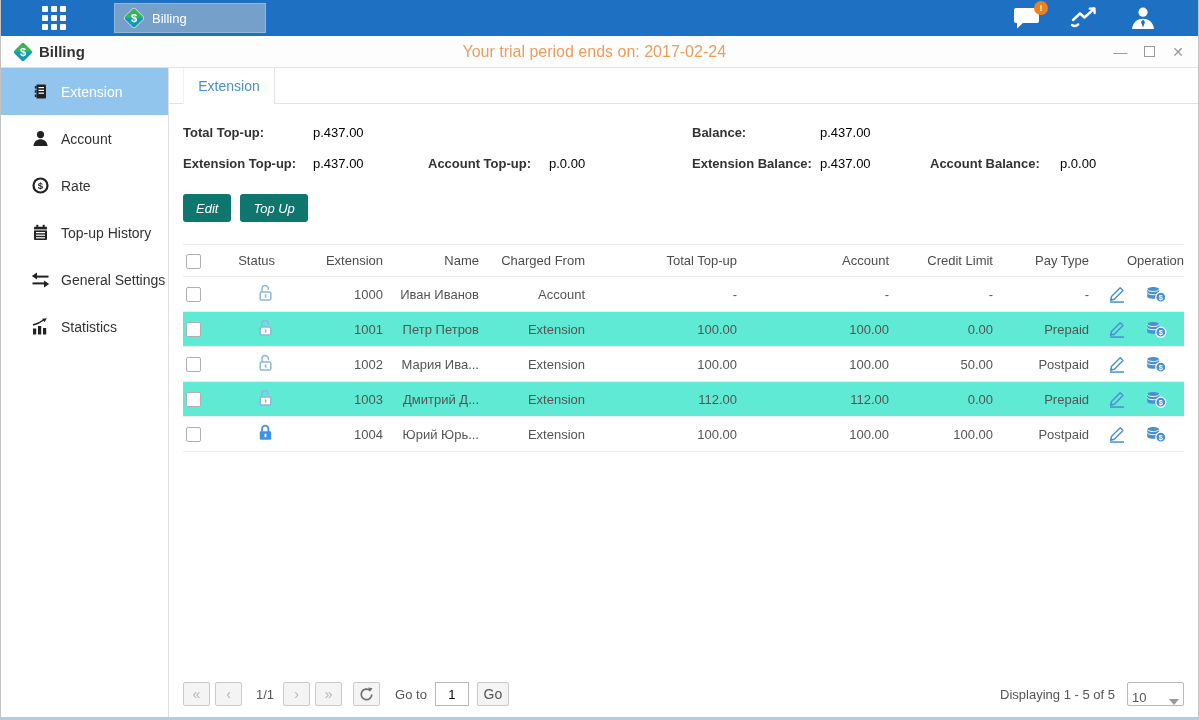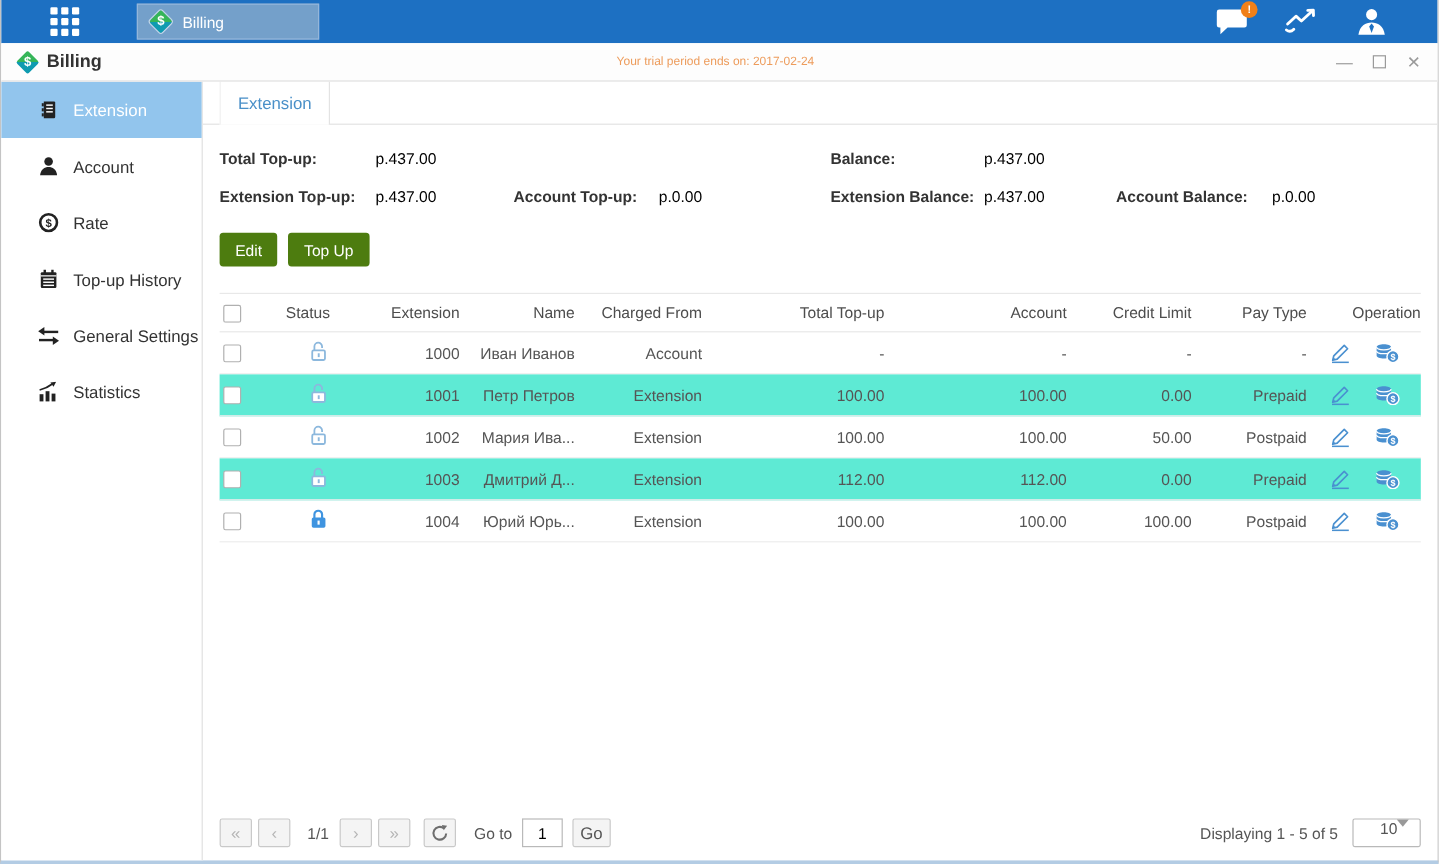--- a/index.html
+++ b/index.html
@@ -24,7 +24,7 @@
   .titlebar { height:32px; background:#fdfdfd; border-bottom:1px solid #e0e0e0; display:flex; align-items:center; position:relative; flex-shrink:0; }
   .title-left { display:flex; align-items:center; margin-left:12px; }
   .app-title { font-size:15px; font-weight:bold; color:#333; margin-left:6px; }
-  .trial { position:absolute; left:50%; transform:translateX(-52%); color:#ed9c5c; font-size:10px; white-space:nowrap; }
+  .trial { position:absolute; left:50%; transform:translateX(-52%); color:#ed9c5c; font-size:16px; white-space:nowrap; }
   .win-controls { margin-left:auto; margin-right:14px; display:flex; align-items:center; gap:17px; color:#9a9a9a; }
   .win-controls span { cursor:pointer; font-size:14px; line-height:1; }
   .win-max { width:11px; height:11px; border:1.5px solid #9a9a9a; display:inline-block; }

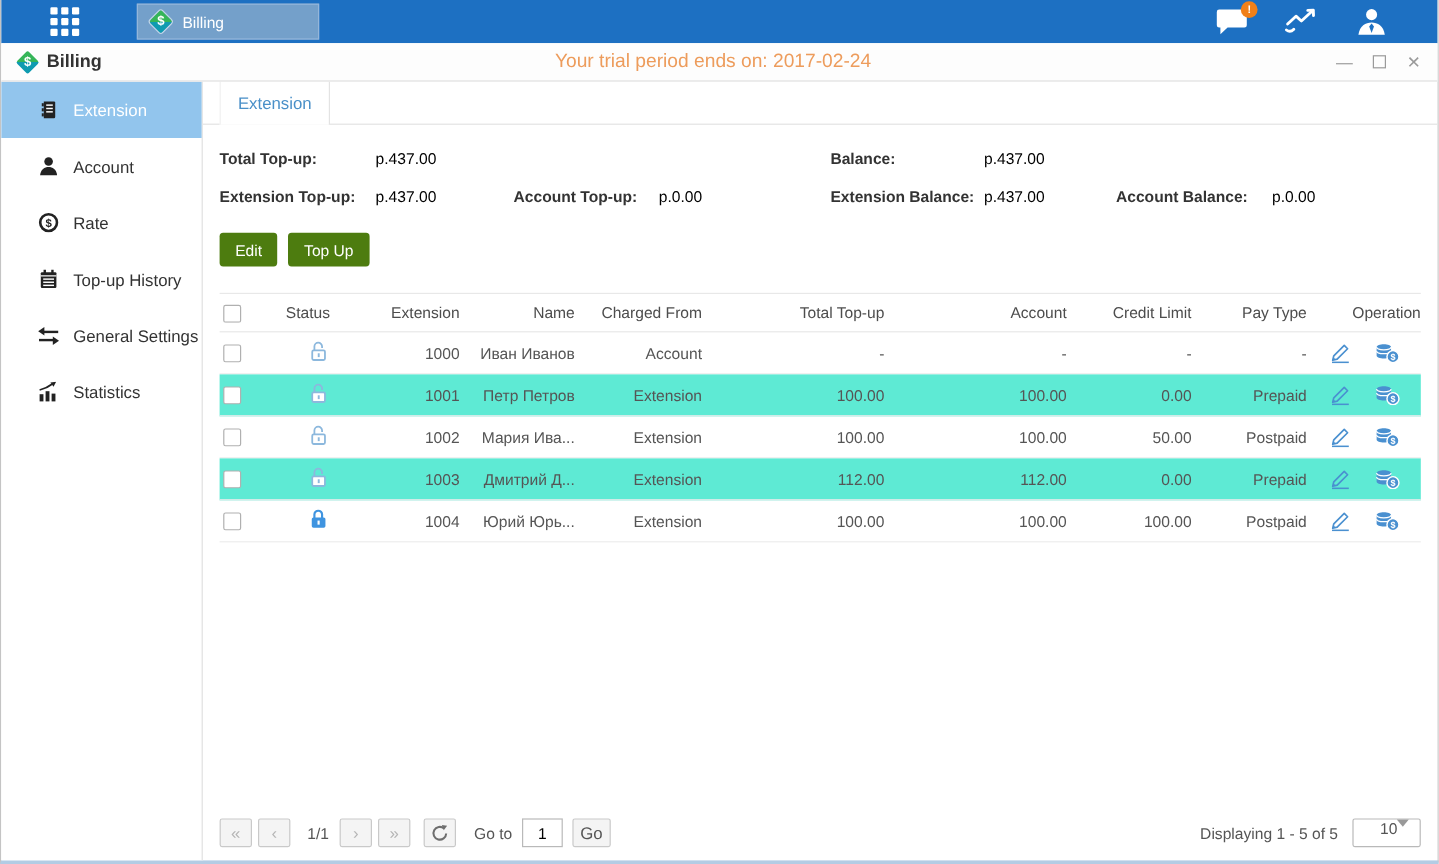--- a/index.html
+++ b/index.html
@@ -52,7 +52,7 @@
 
   
   .actions { margin-top:16px; display:flex; gap:9px; }
-  .btn-blue { background:#4d7c0f; color:#fff; border:none; border-radius:3px; height:28px; padding:0 13px; font-size:13px; font-family:"Liberation Sans",sans-serif; cursor:pointer; }
+  .btn-blue { background:#0f766e; color:#fff; border:none; border-radius:3px; height:28px; padding:0 13px; font-size:13px; font-family:"Liberation Sans",sans-serif; cursor:pointer;font-style:italic; }
 
   
   .table { margin-top:22px; flex-shrink:0; }

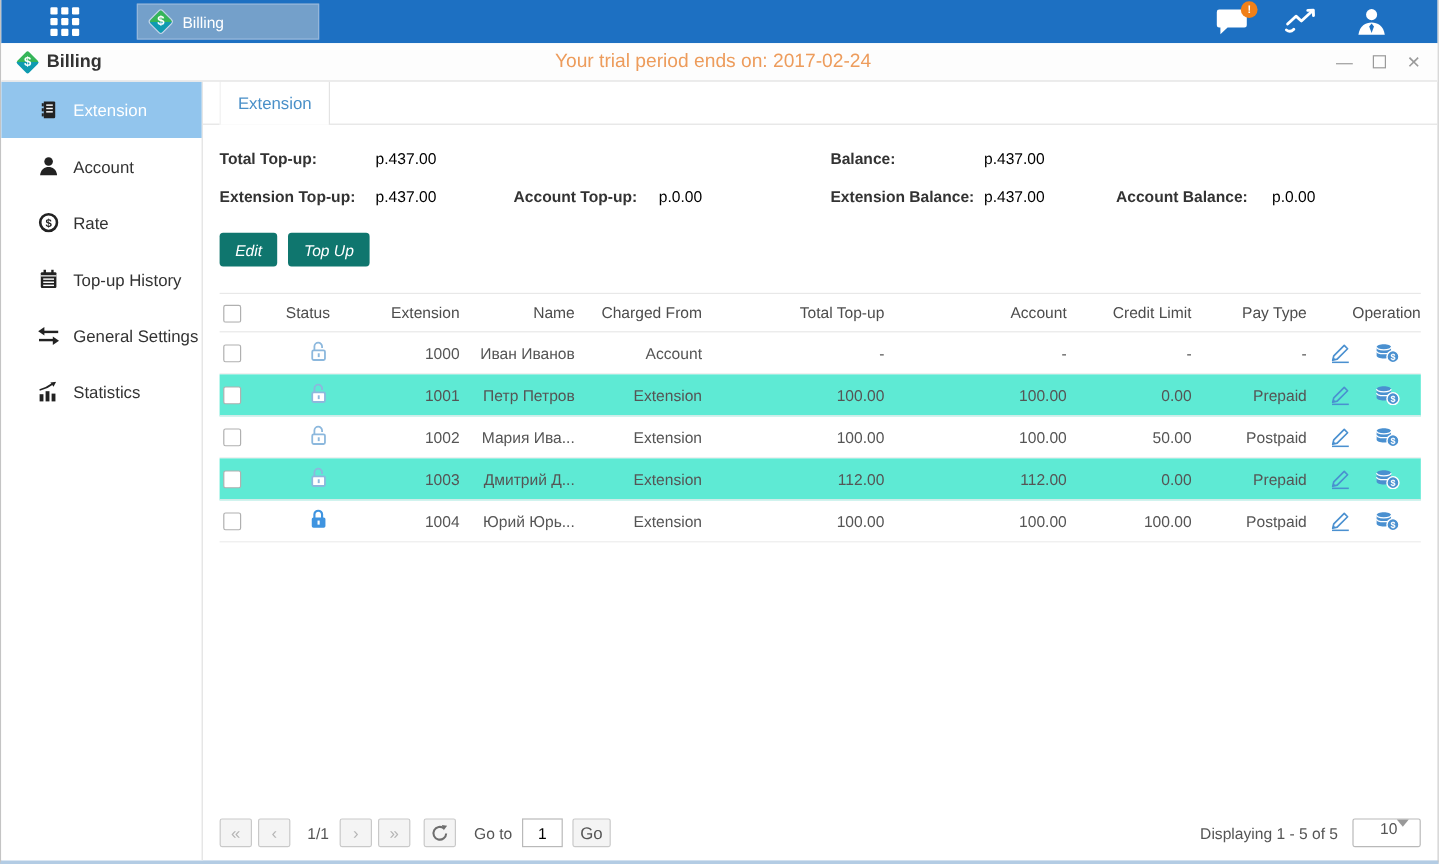--- a/index.html
+++ b/index.html
@@ -77,7 +77,7 @@
   .goto-input { width:34px; height:24px; border:1px solid #b9b9b9; text-align:center; font-size:13px; font-family:"Liberation Sans",sans-serif; margin-right:8px; }
   .pg-right { margin-left:auto; display:flex; align-items:center; }
   .displaying { margin-right:12px; }
-  .pagesize { width:57px; height:24px; border:1px solid #b9b9b9; border-radius:2px; background:#fff; display:flex; align-items:flex-start; padding:0 22px; cursor:pointer; color:#555; }
+  .pagesize { width:57px; height:24px; border:1px solid #b9b9b9; border-radius:2px; background:#fff; display:flex; align-items:flex-end; padding:0 4px; cursor:pointer; color:#555; }
   .caret { margin-left:auto; width:0; height:0; border-left:5px solid transparent; border-right:5px solid transparent; border-top:6px solid #999; }
 </style>
 </head>

